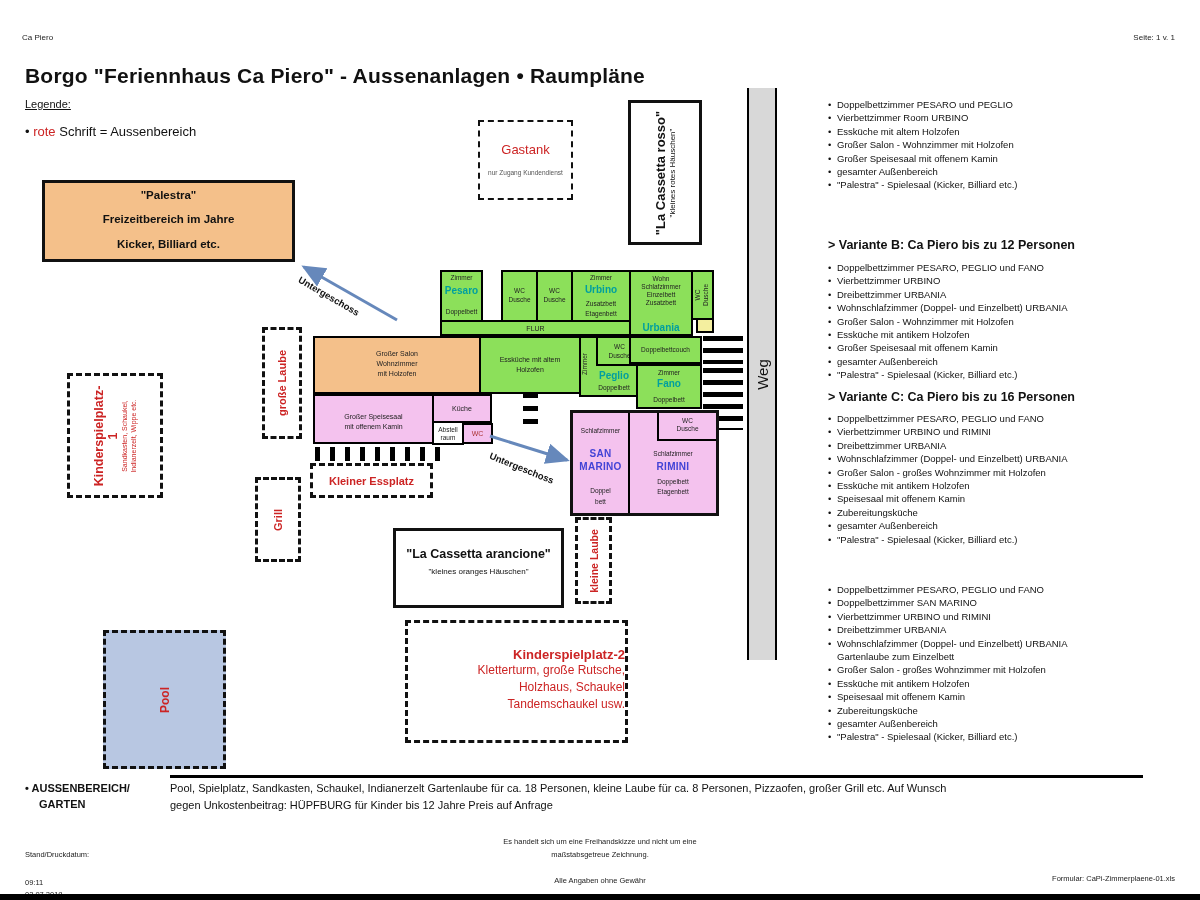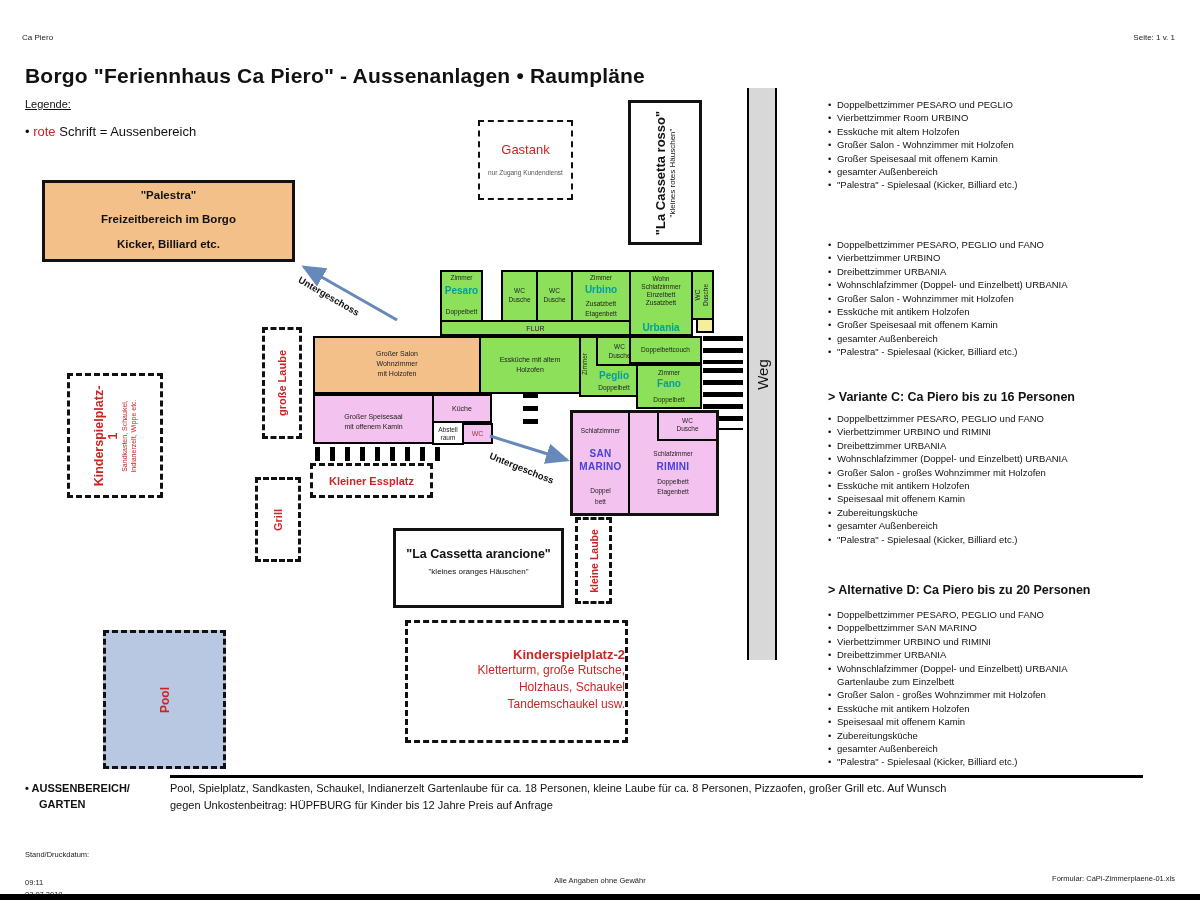--- a/index.html
+++ b/index.html
@@ -49,7 +49,7 @@
 
   <div class="abs orangebg" style="left:42px;top:180px;width:253px;height:82px;border:3px solid #111">
     <div class="pal-line" style="margin-top:6px">"Palestra"</div>
-    <div class="pal-line" style="margin-top:12px">Freizeitbereich im Borgo</div>
+    <div class="pal-line" style="margin-top:12px">Freizeitbereich im Jahre</div>
     <div class="pal-line" style="margin-top:13px">Kicker, Billiard etc.</div>
   </div>
 

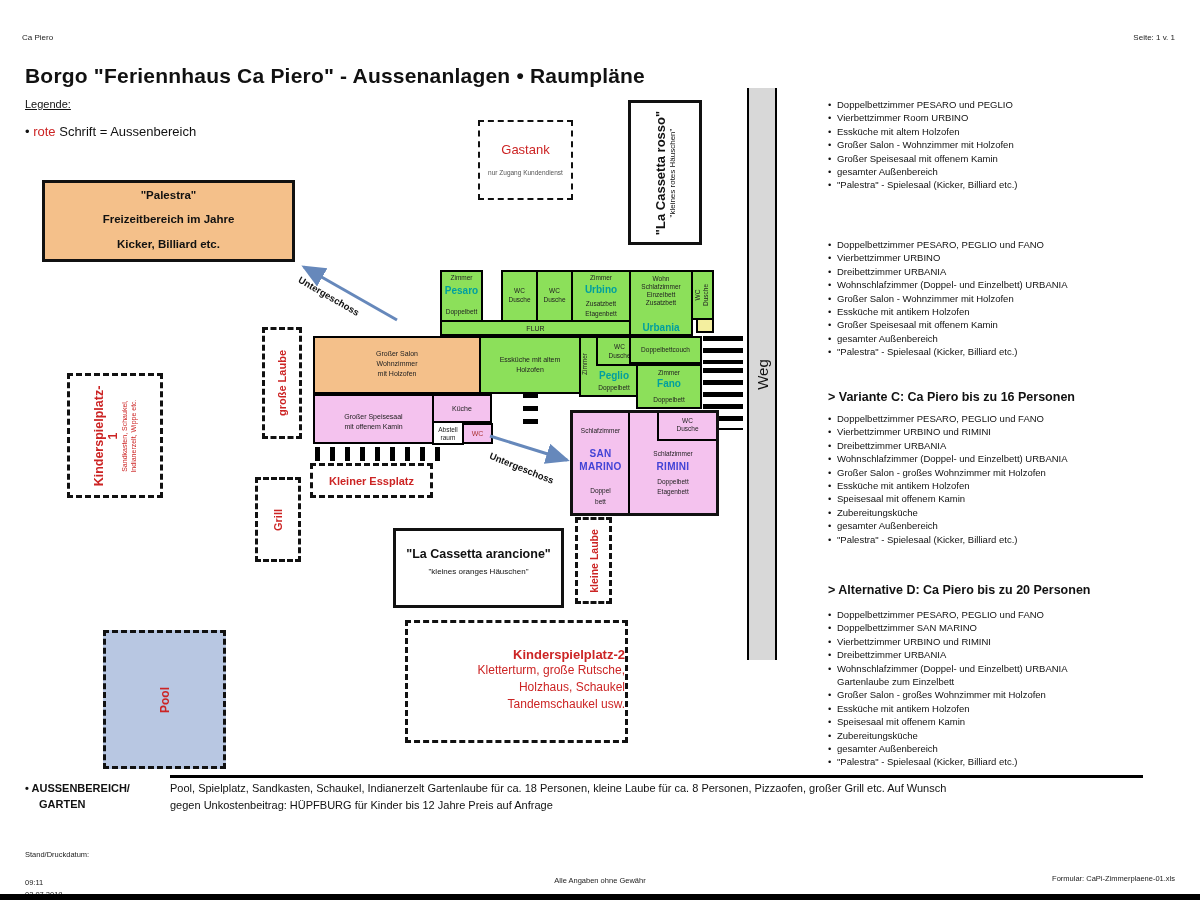--- a/index.html
+++ b/index.html
@@ -262,6 +262,7 @@
       </div>
   </div>
   <div class="abs" style="left:828px;top:238px;width:365px">
+    <div class="vhead" style="margin-bottom:9px">&gt; Variante B: Ca Piero bis zu 12 Personen</div>
     <div>
 
     <div class="vitem">

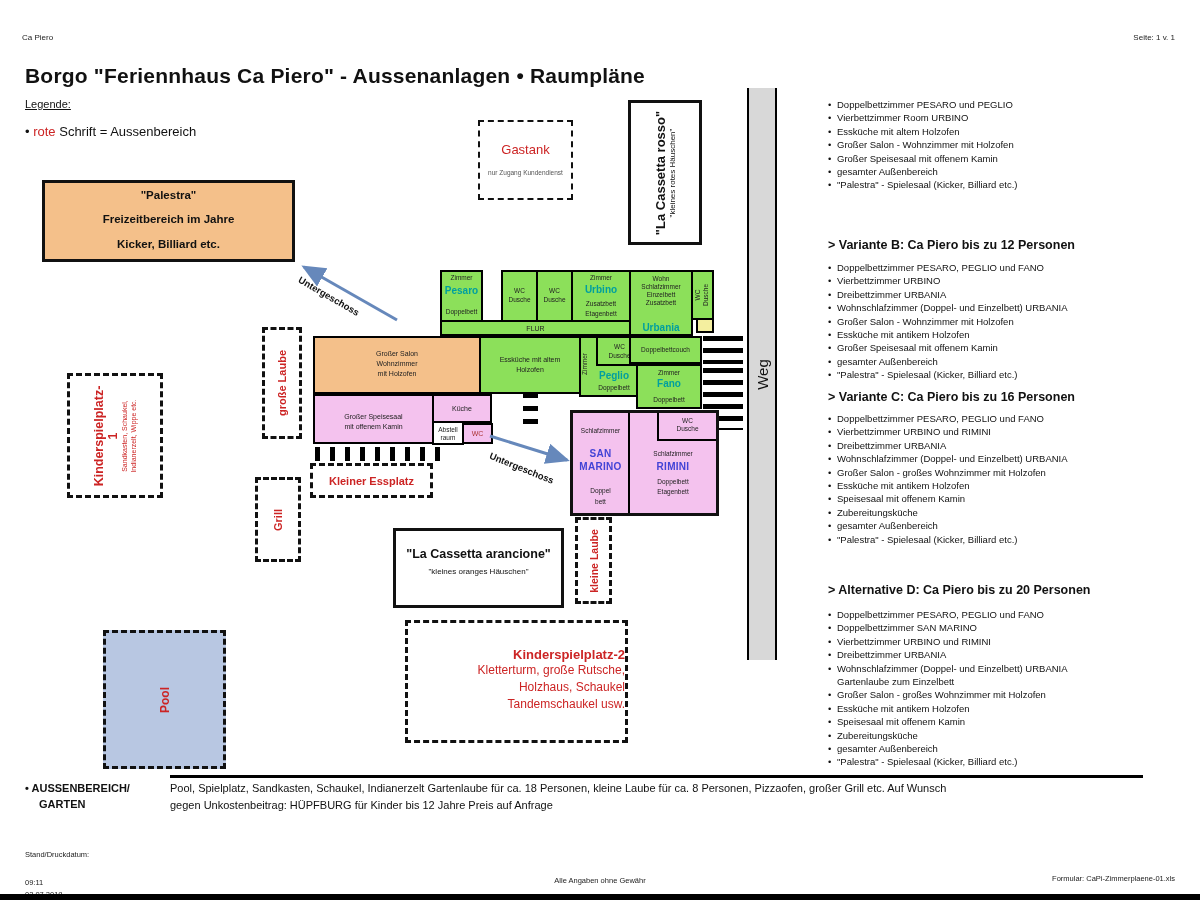--- a/index.html
+++ b/index.html
@@ -350,7 +350,6 @@
       </div>
   </div>
   <div class="abs" style="left:828px;top:583px;width:365px">
-    <div class="vhead" style="margin-bottom:11px">&gt; Alternative D: Ca Piero bis zu 20 Personen</div>
     <div>
 
     <div class="vitem">

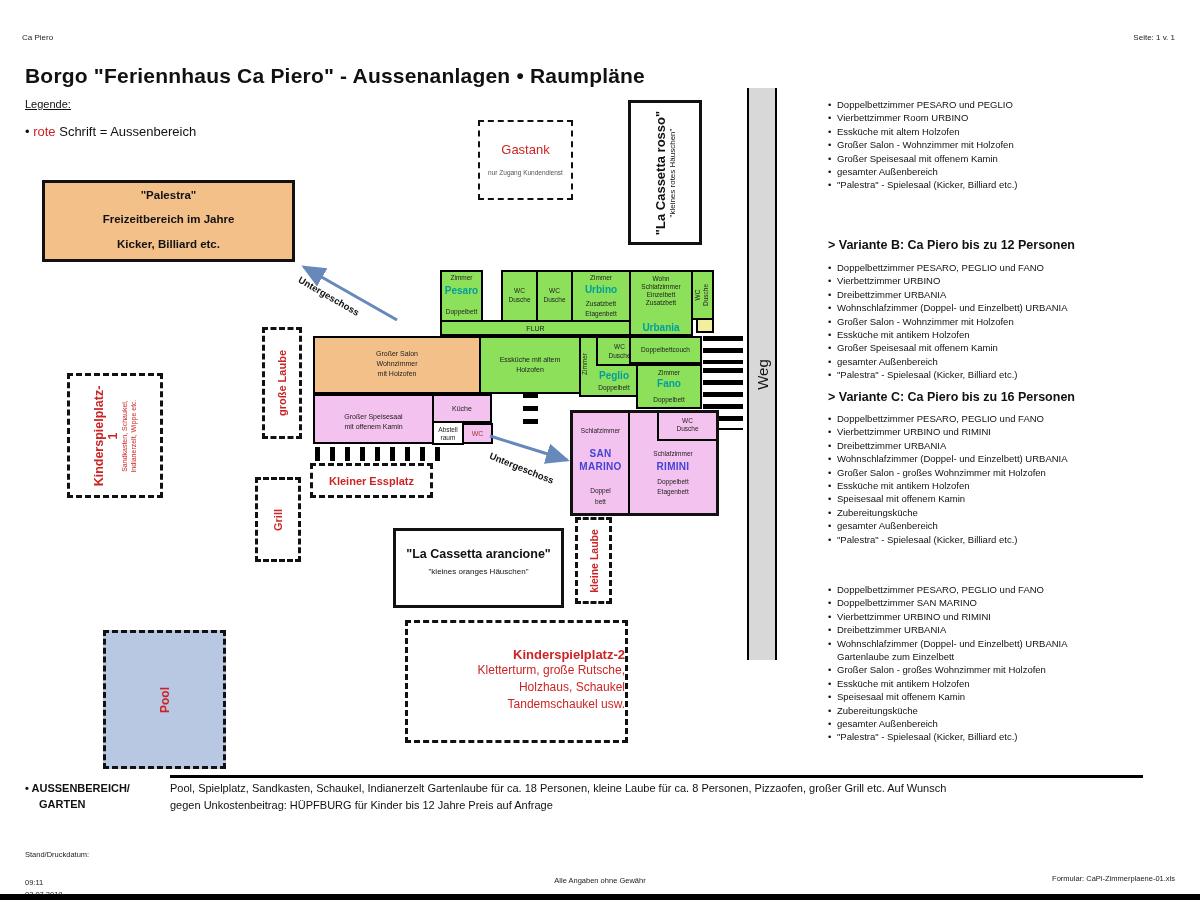--- a/index.html
+++ b/index.html
@@ -414,6 +414,10 @@
   <div class="abs f7" style="left:25px;top:848px">Stand/Druckdatum:</div>
   <div class="abs f7" style="left:25px;top:888px">02.07.2018</div>
   <div class="abs f7" style="left:25px;top:876px">09:11</div>
+  <div class="abs f7" style="left:0;right:0;top:835px;text-align:center;line-height:13px">
+    <div>Es handelt  sich um eine Freihandskizze und nicht um eine</div>
+    <div>maßstabsgetreue Zeichnung.</div>
+  </div>
   <div class="abs f7" style="left:0;right:0;top:874px;text-align:center">Alle Angaben ohne Gewähr</div>
   <div class="abs f7" style="right:25px;top:872px;text-align:right">Formular: CaPi-Zimmerplaene-01.xls</div>
 

